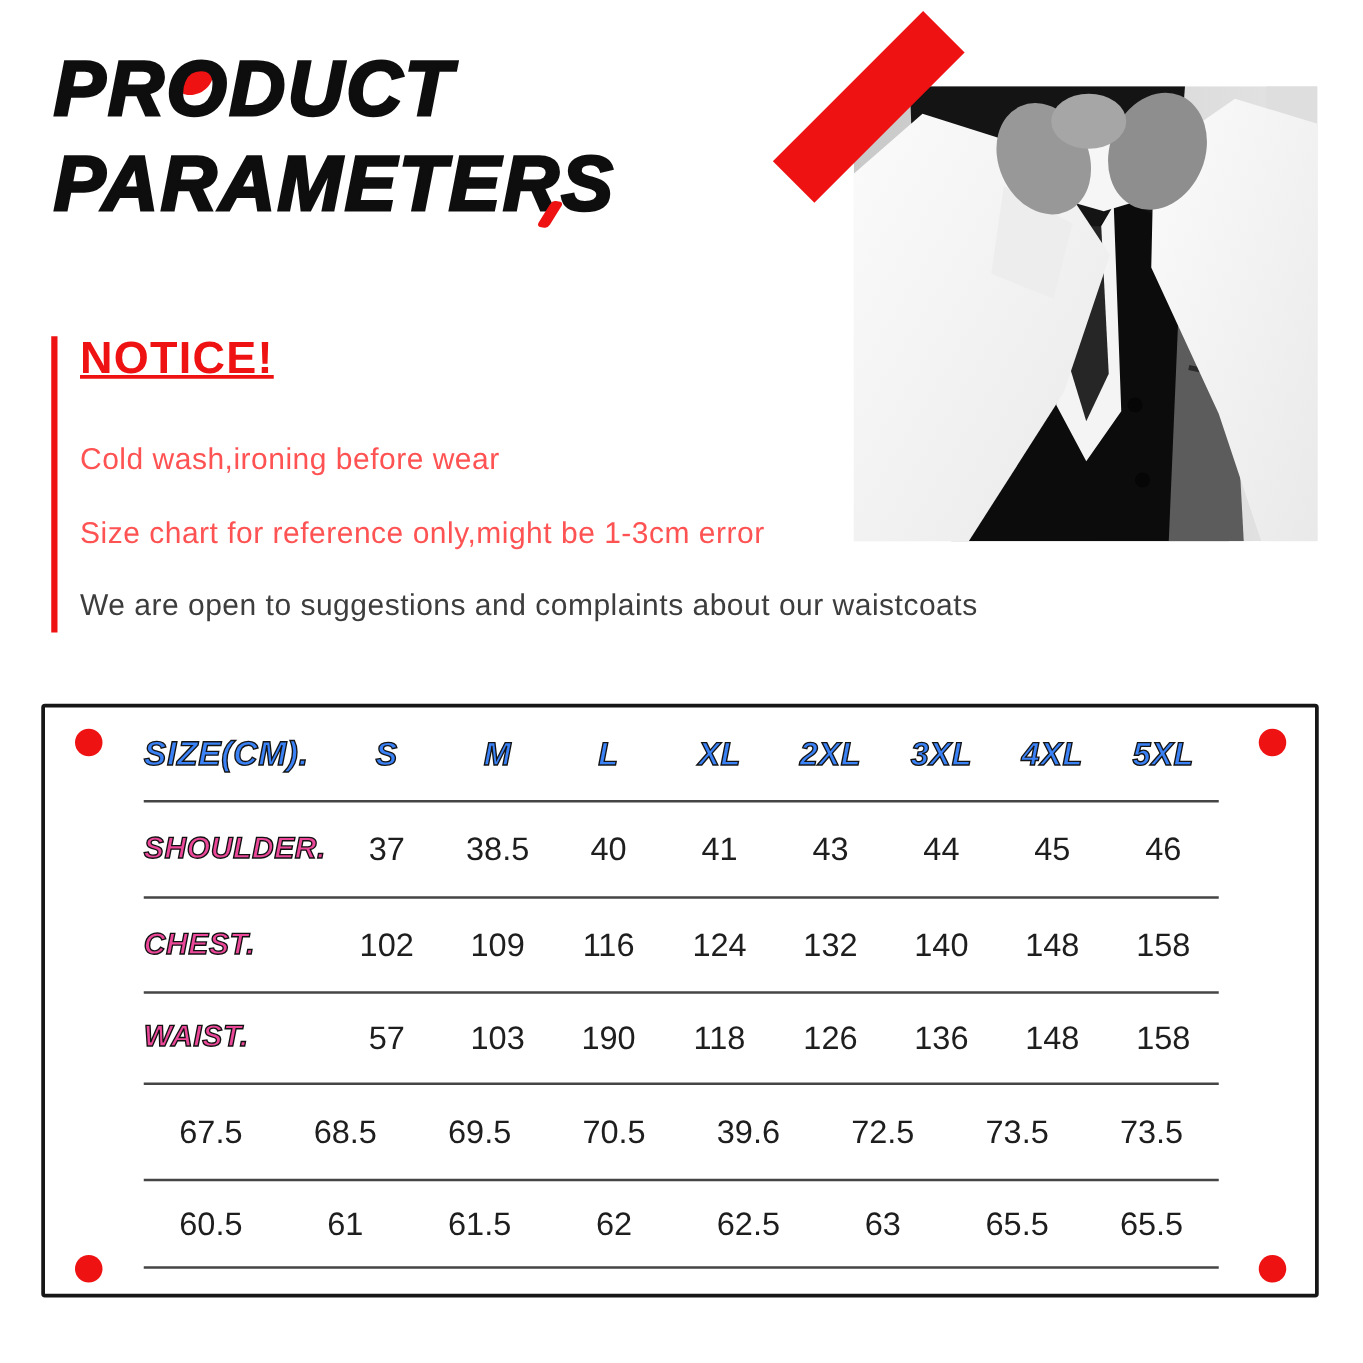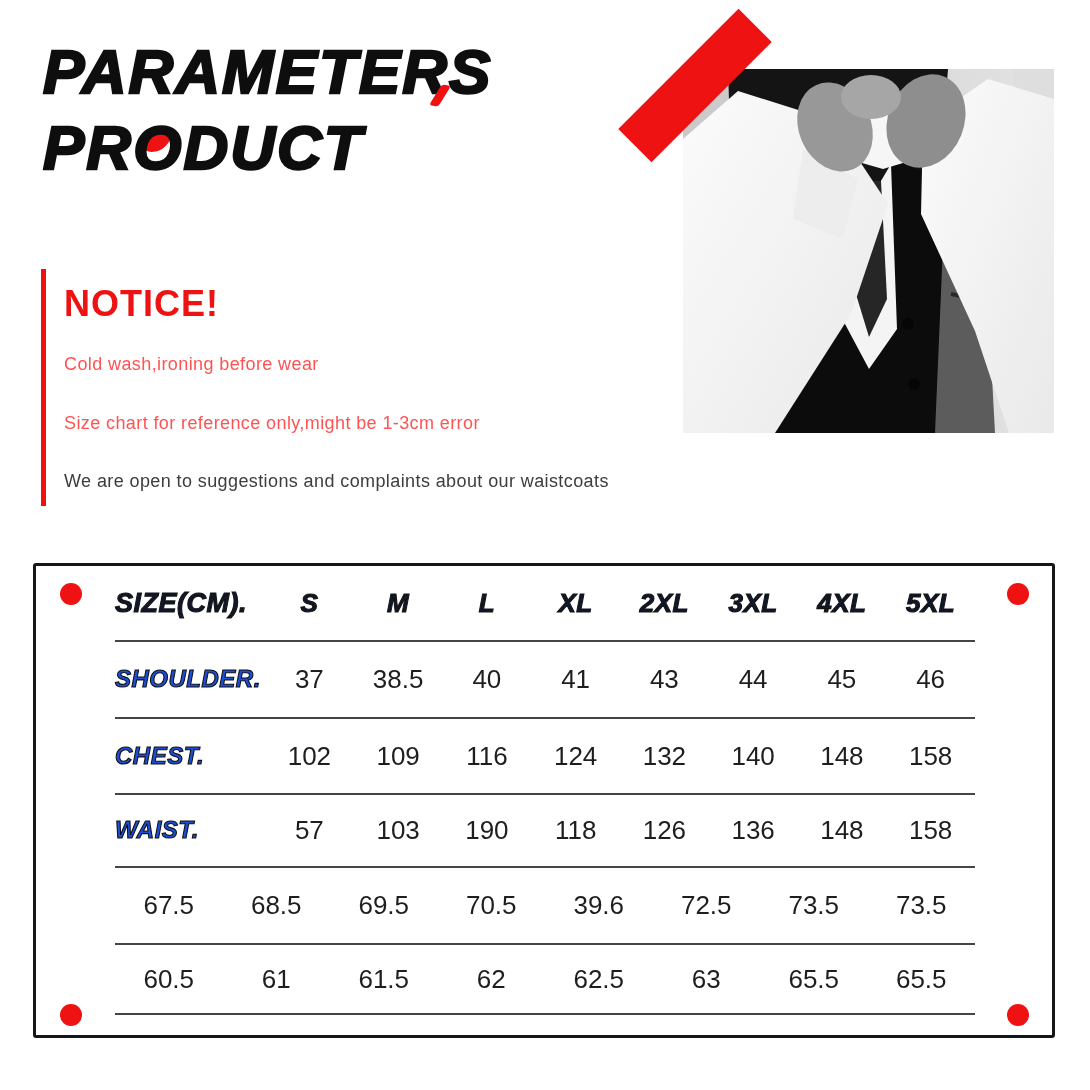--- a/index.html
+++ b/index.html
@@ -82,8 +82,8 @@
 <body>
 
 <div class="title-block">
+  <div><span>PR</span><span class="accent-o">O</span><span>DUCT</span></div>
   <div><span>PARAMETE</span><span class="accent-r">R</span><span>S</span></div>
-  <div><span>PR</span><span class="accent-o">O</span><span>DUCT</span></div>
 </div>
 
 <div class="red-stripe"></div>

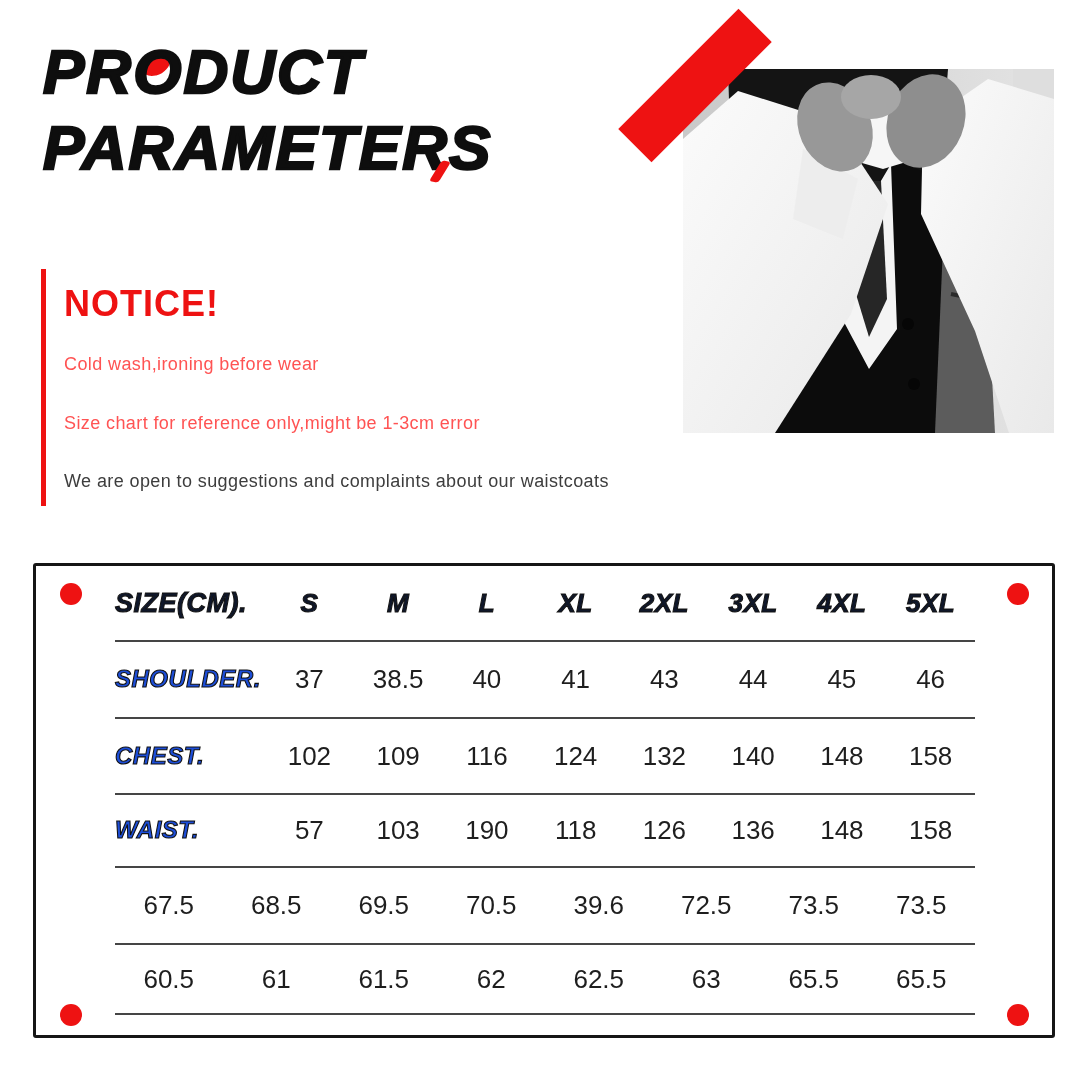--- a/index.html
+++ b/index.html
@@ -40,8 +40,8 @@
   
   .notice-bar{position:absolute;left:41px;top:269px;width:5px;height:237px;background:var(--accent-red);}
   .notice-heading{
-    position:absolute;left:64px;top:283px;
-    font-size:36px;font-weight:bold;letter-spacing:1px;color:var(--accent-red);
+    position:absolute;left:64px;top:265px;
+    font-size:36px;font-weight:bold;letter-spacing:1px;color:var(--accent-red);text-decoration:underline;
   }
   .notice-line{position:absolute;left:64px;font-size:18px;letter-spacing:.4px;white-space:nowrap;}
   .notice-line.red{color:var(--soft-red);}

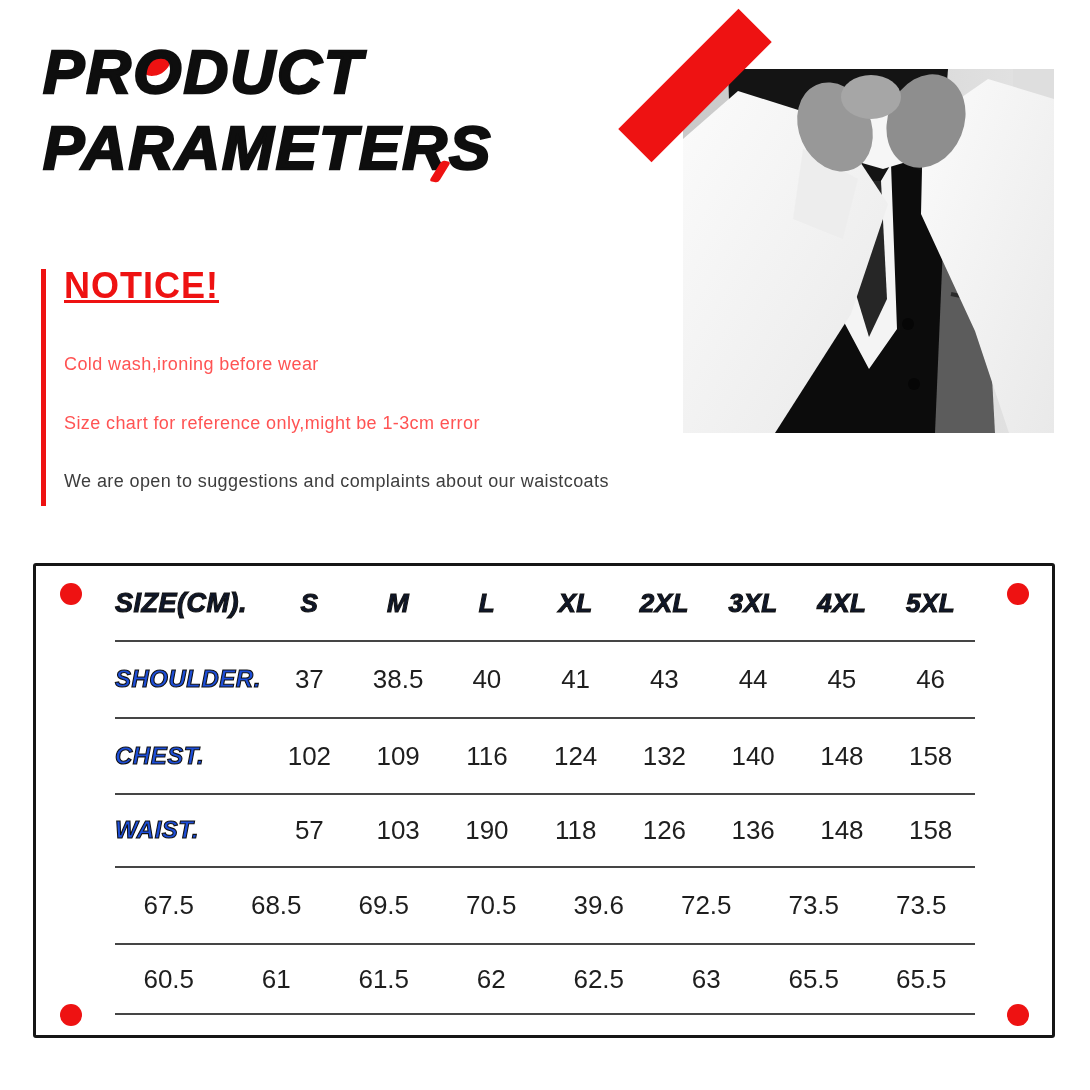--- a/index.html
+++ b/index.html
@@ -43,7 +43,7 @@
     position:absolute;left:64px;top:265px;
     font-size:36px;font-weight:bold;letter-spacing:1px;color:var(--accent-red);text-decoration:underline;
   }
-  .notice-line{position:absolute;left:64px;font-size:18px;letter-spacing:.4px;white-space:nowrap;}
+  .notice-line{position:absolute;left:64px;font-size:24px;letter-spacing:.4px;white-space:nowrap;}
   .notice-line.red{color:var(--soft-red);}
   .notice-line.dark{color:var(--dark-text);}
   .nl1{top:354px;} .nl2{top:413px;} .nl3{top:471px;}

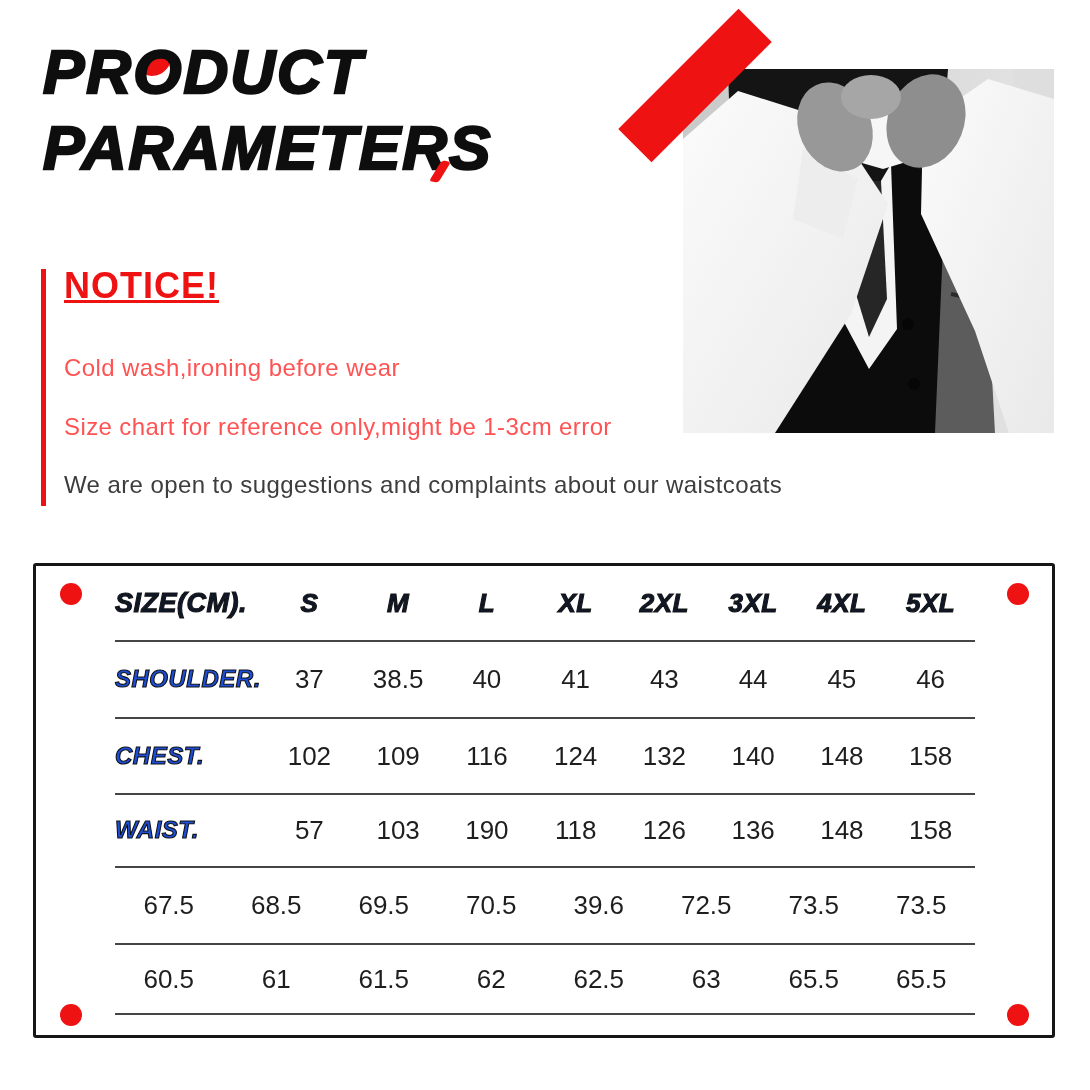--- a/index.html
+++ b/index.html
@@ -72,7 +72,7 @@
   }
   .thead .cell{
     font-family:"Liberation Sans",sans-serif;
-    font-style:italic;font-weight:bold;color:#0f172a;
+    font-style:italic;font-weight:bold;color:#3b82f6;
     font-size:26px;letter-spacing:.5px;
     -webkit-text-stroke:1.1px #131313;
   }

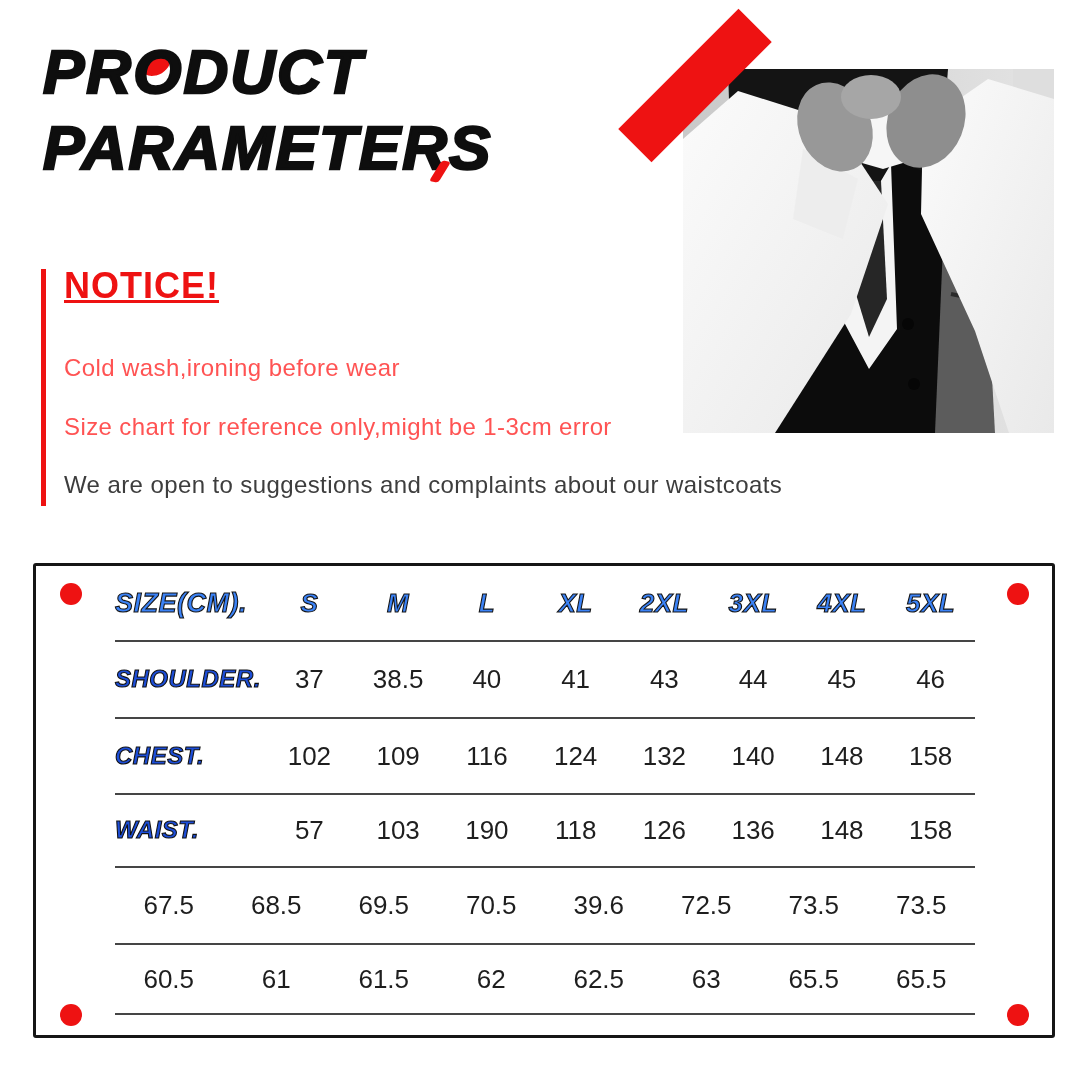--- a/index.html
+++ b/index.html
@@ -66,7 +66,7 @@
   .cell.lbl{
     flex:0 0 150px;text-align:left;
     font-family:"Liberation Sans",sans-serif;
-    font-style:italic;font-weight:bold;color:#1d4ed8;
+    font-style:italic;font-weight:bold;color:#ec4899;
     font-size:24px;line-height:1.12;letter-spacing:.5px;
     -webkit-text-stroke:1.1px #101010;
   }

